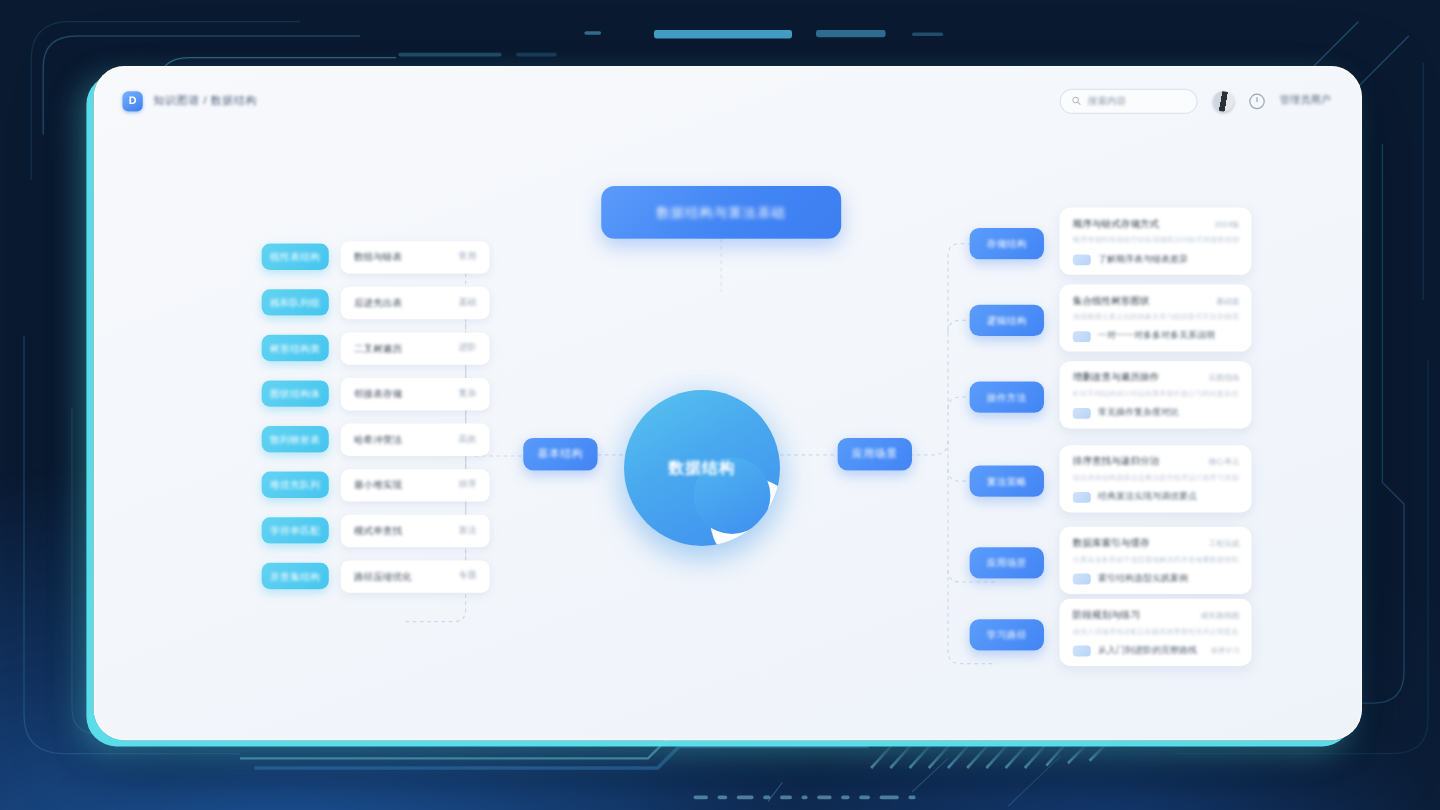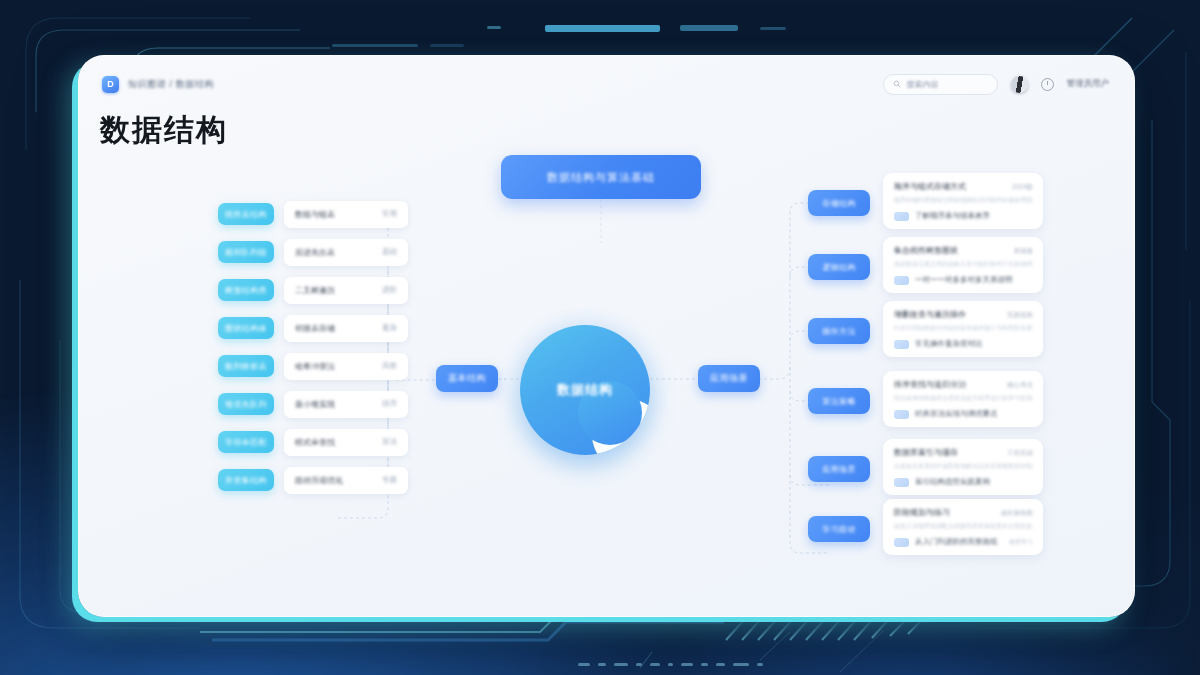--- a/index.html
+++ b/index.html
@@ -322,7 +322,6 @@
       </div>
     </div>
 
-    <h1 class="page-title">数据结构</h1>
 
     <div class="canvas">
 

